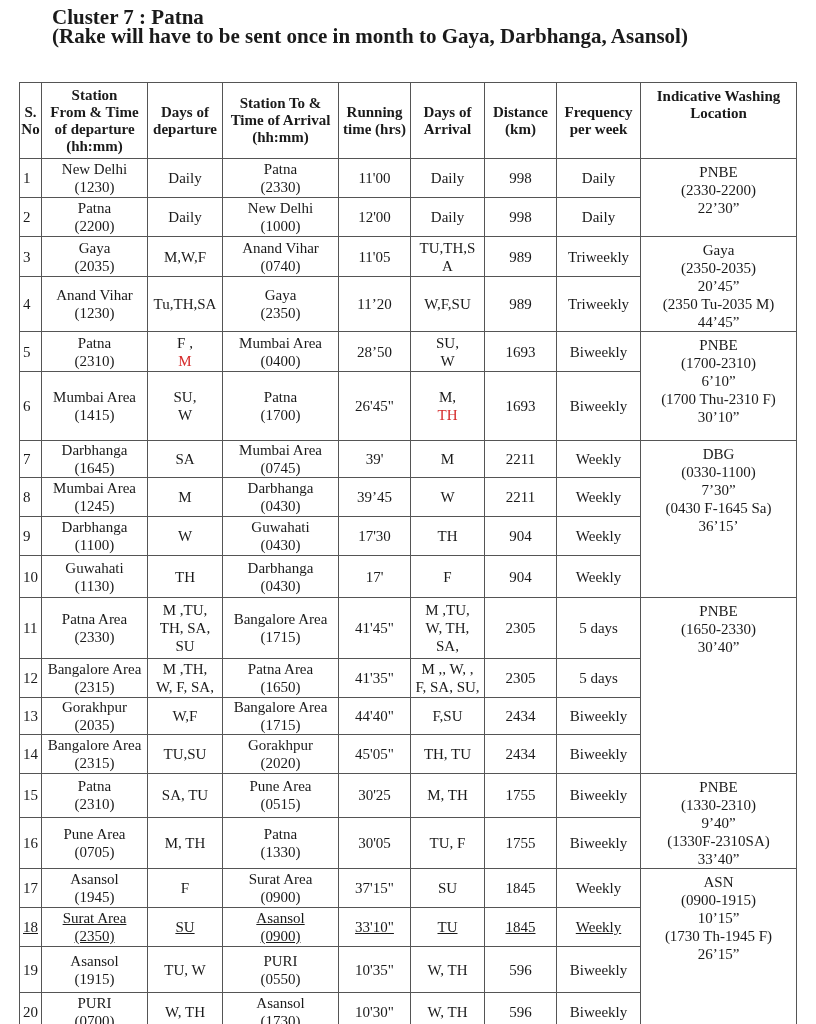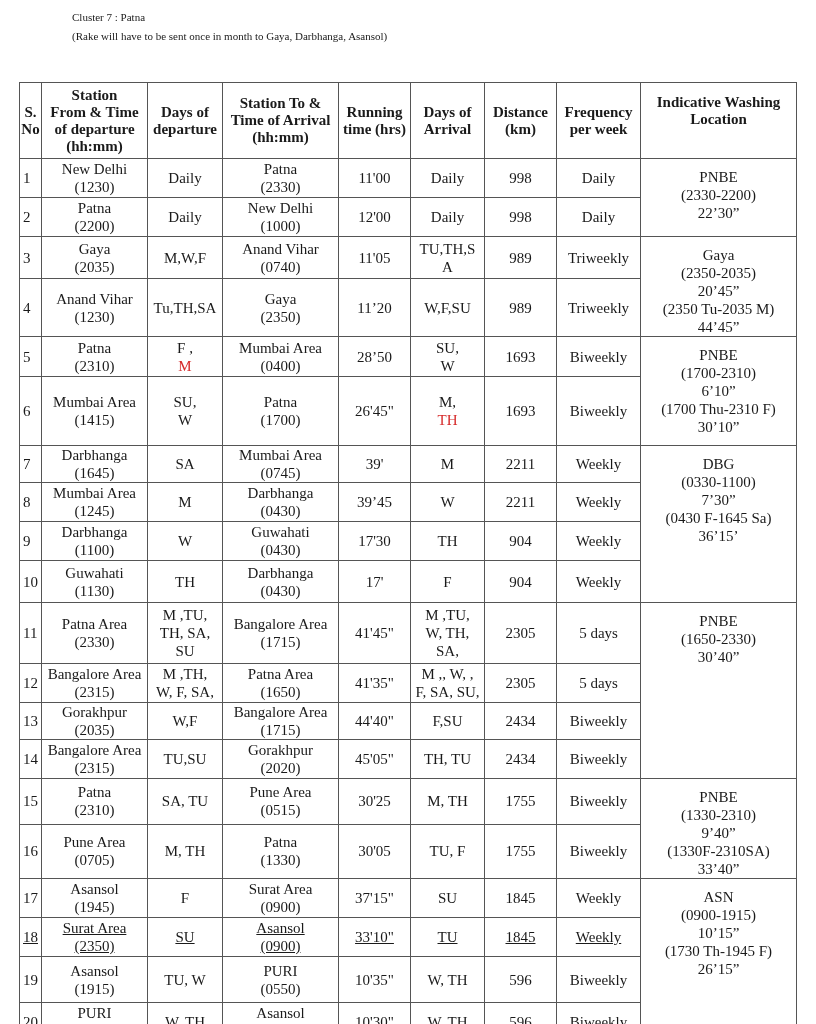--- a/index.html
+++ b/index.html
@@ -5,7 +5,7 @@
   html, body { margin:0; padding:0; background:#ffffff; }
   body { width:816px; height:1024px; position:relative; overflow:hidden;
          font-family:"Liberation Serif", serif; color:#1a1a1a; }
-  .heading { position:absolute; left:72px; top:8px; font-weight:normal; font-size:11px; line-height:19px; }
+  .heading { position:absolute; left:52px; top:8px; font-weight:bold; font-size:21px; line-height:19px; }
   .heading div { white-space:nowrap; }
   table { position:absolute; left:19px; top:82px; border-collapse:collapse; table-layout:fixed; width:777px; }
   td, th { border:1.5px solid #555; text-align:center; vertical-align:middle; padding:0;

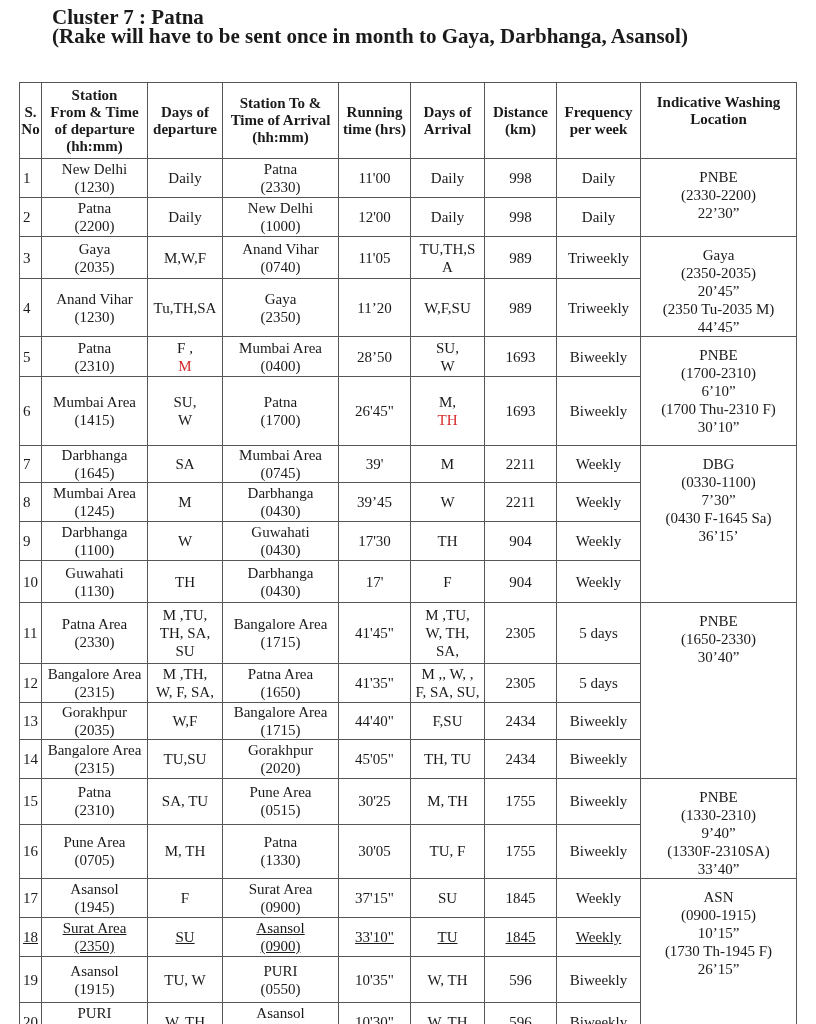--- a/index.html
+++ b/index.html
@@ -57,7 +57,7 @@
 (km)</th>
       <th class="ml">Frequency
 per week</th>
-      <th class="ml" style="vertical-align:top;padding-top:11px">Indicative Washing
+      <th class="ml" style="vertical-align:top;padding-top:5px">Indicative Washing
 Location</th>
     </tr>
   </thead>

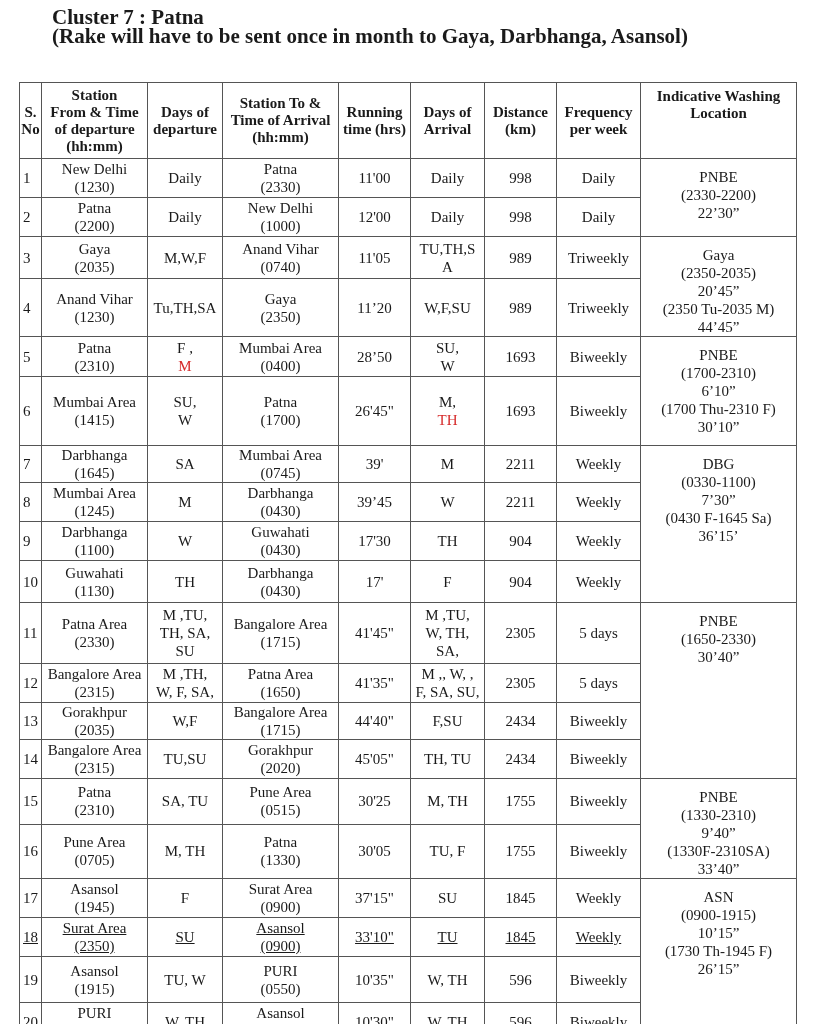--- a/index.html
+++ b/index.html
@@ -12,7 +12,7 @@
            font-size:15px; line-height:18px; overflow:hidden; }
   th { font-weight:bold; font-size:15px; line-height:17px; }
   td.sno { text-align:left; padding-left:3px; }
-  td.wash { vertical-align:top; padding-top:9px; }
+  td.wash { vertical-align:top; padding-top:4px; }
   .red { color:#d62b2b; }
   .ml { white-space:pre-line; }
 </style>

